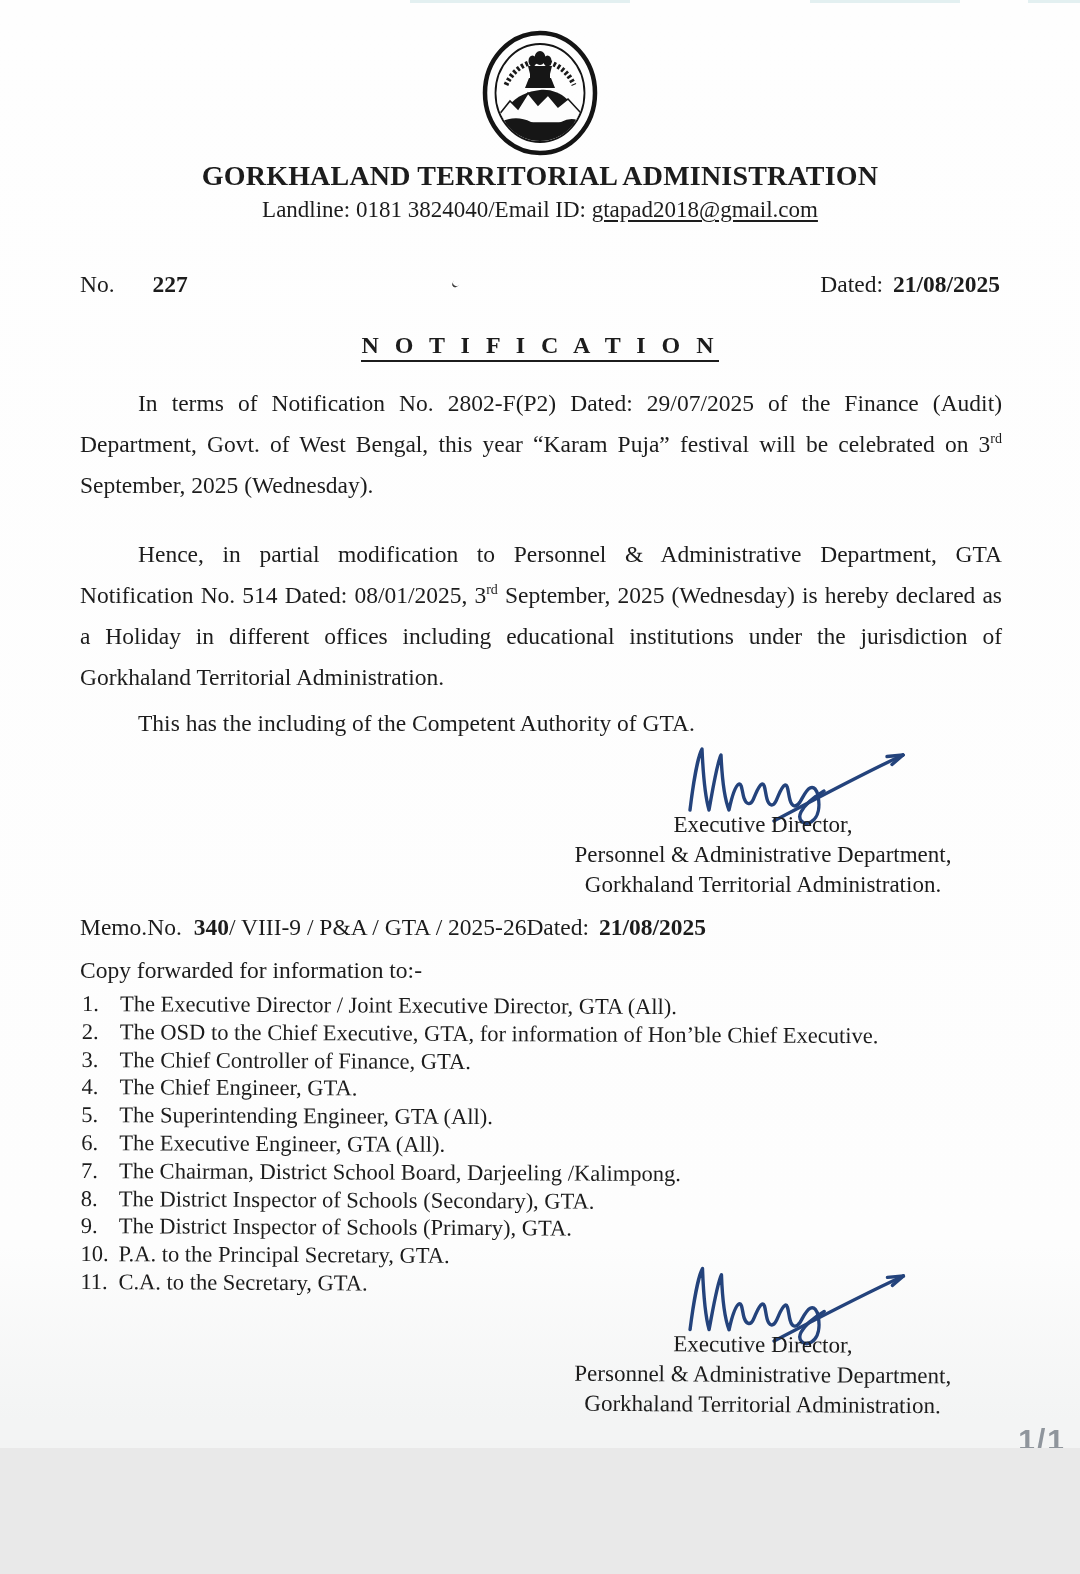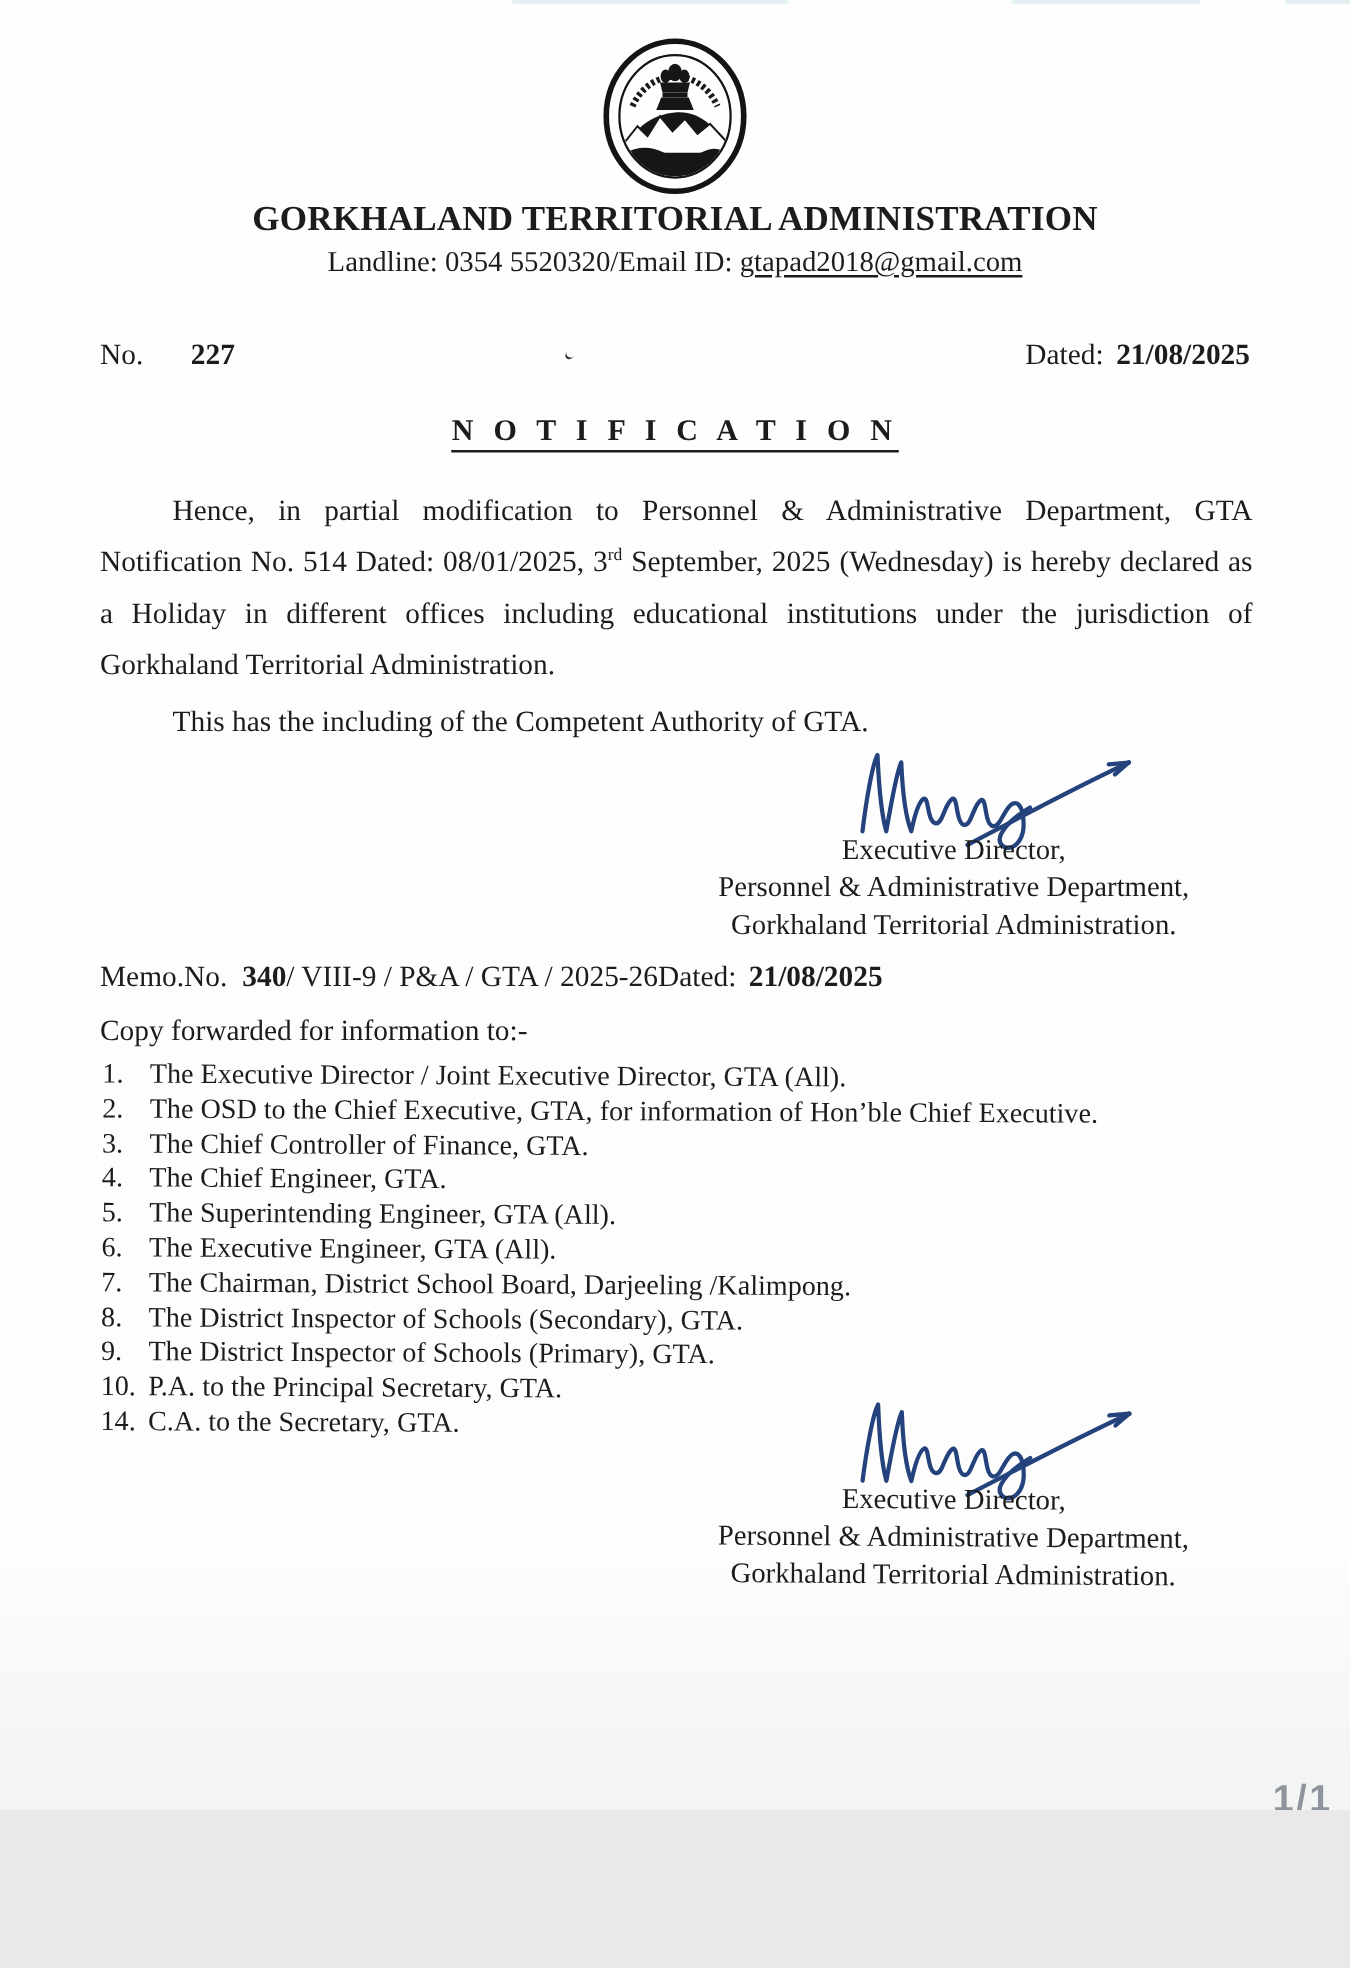--- a/index.html
+++ b/index.html
@@ -116,7 +116,7 @@
       </svg>
     </div>
     <div class="org-name">GORKHALAND TERRITORIAL ADMINISTRATION</div>
-    <div class="contact-line"><span>Landline: 0354 5520320/Email ID: </span><span class="email">gtapad2018@gmail.com</span></div>
+    <div class="contact-line"><span>Landline: 0181 3824040/Email ID: </span><span class="email">gtapad2018@gmail.com</span></div>
   </header>
 
   <div class="ref-row">

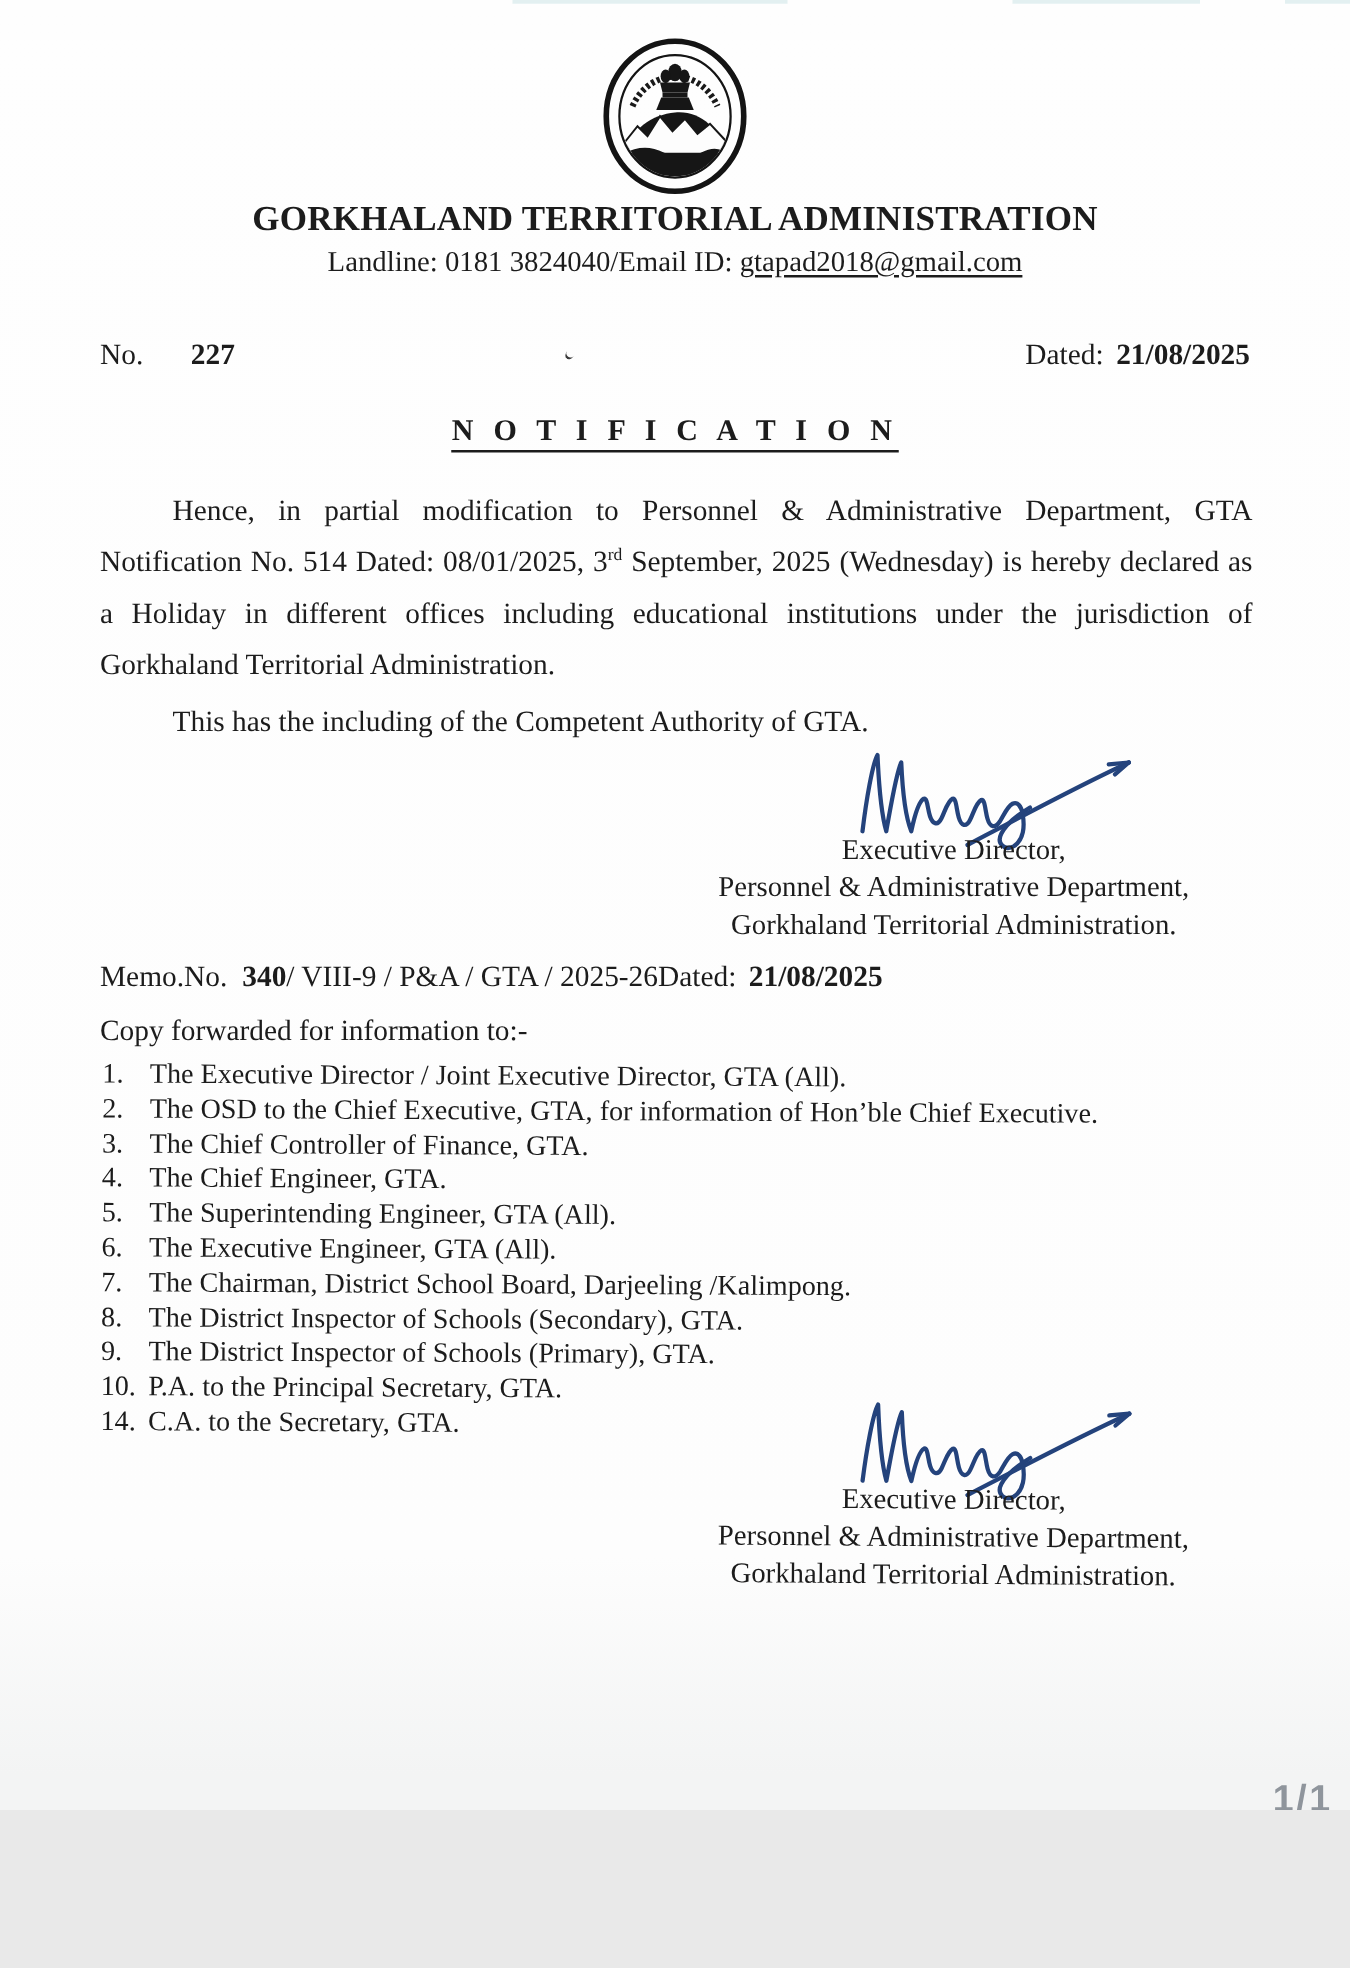--- a/index.html
+++ b/index.html
@@ -126,6 +126,7 @@
 
   <div class="doc-title"><span>N O T I F I C A T I O N</span></div>
 
+  <p class="body-para para-1"><span>In terms of Notification No. 2802-F(P2) Dated: 29/07/2025 of the Finance (Audit) Department, Govt. of West Bengal, this year “Karam Puja” festival will be celebrated on 3</span><sup>rd</sup><span> September, 2025 (Wednesday).</span></p>
 
   <p class="body-para para-2"><span>Hence, in partial modification to Personnel &amp; Administrative Department, GTA Notification No. 514 Dated: 08/01/2025, 3</span><sup>rd</sup><span> September, 2025 (Wednesday) is hereby declared as a Holiday in different offices including educational institutions under the jurisdiction of Gorkhaland Territorial Administration.</span></p>
 

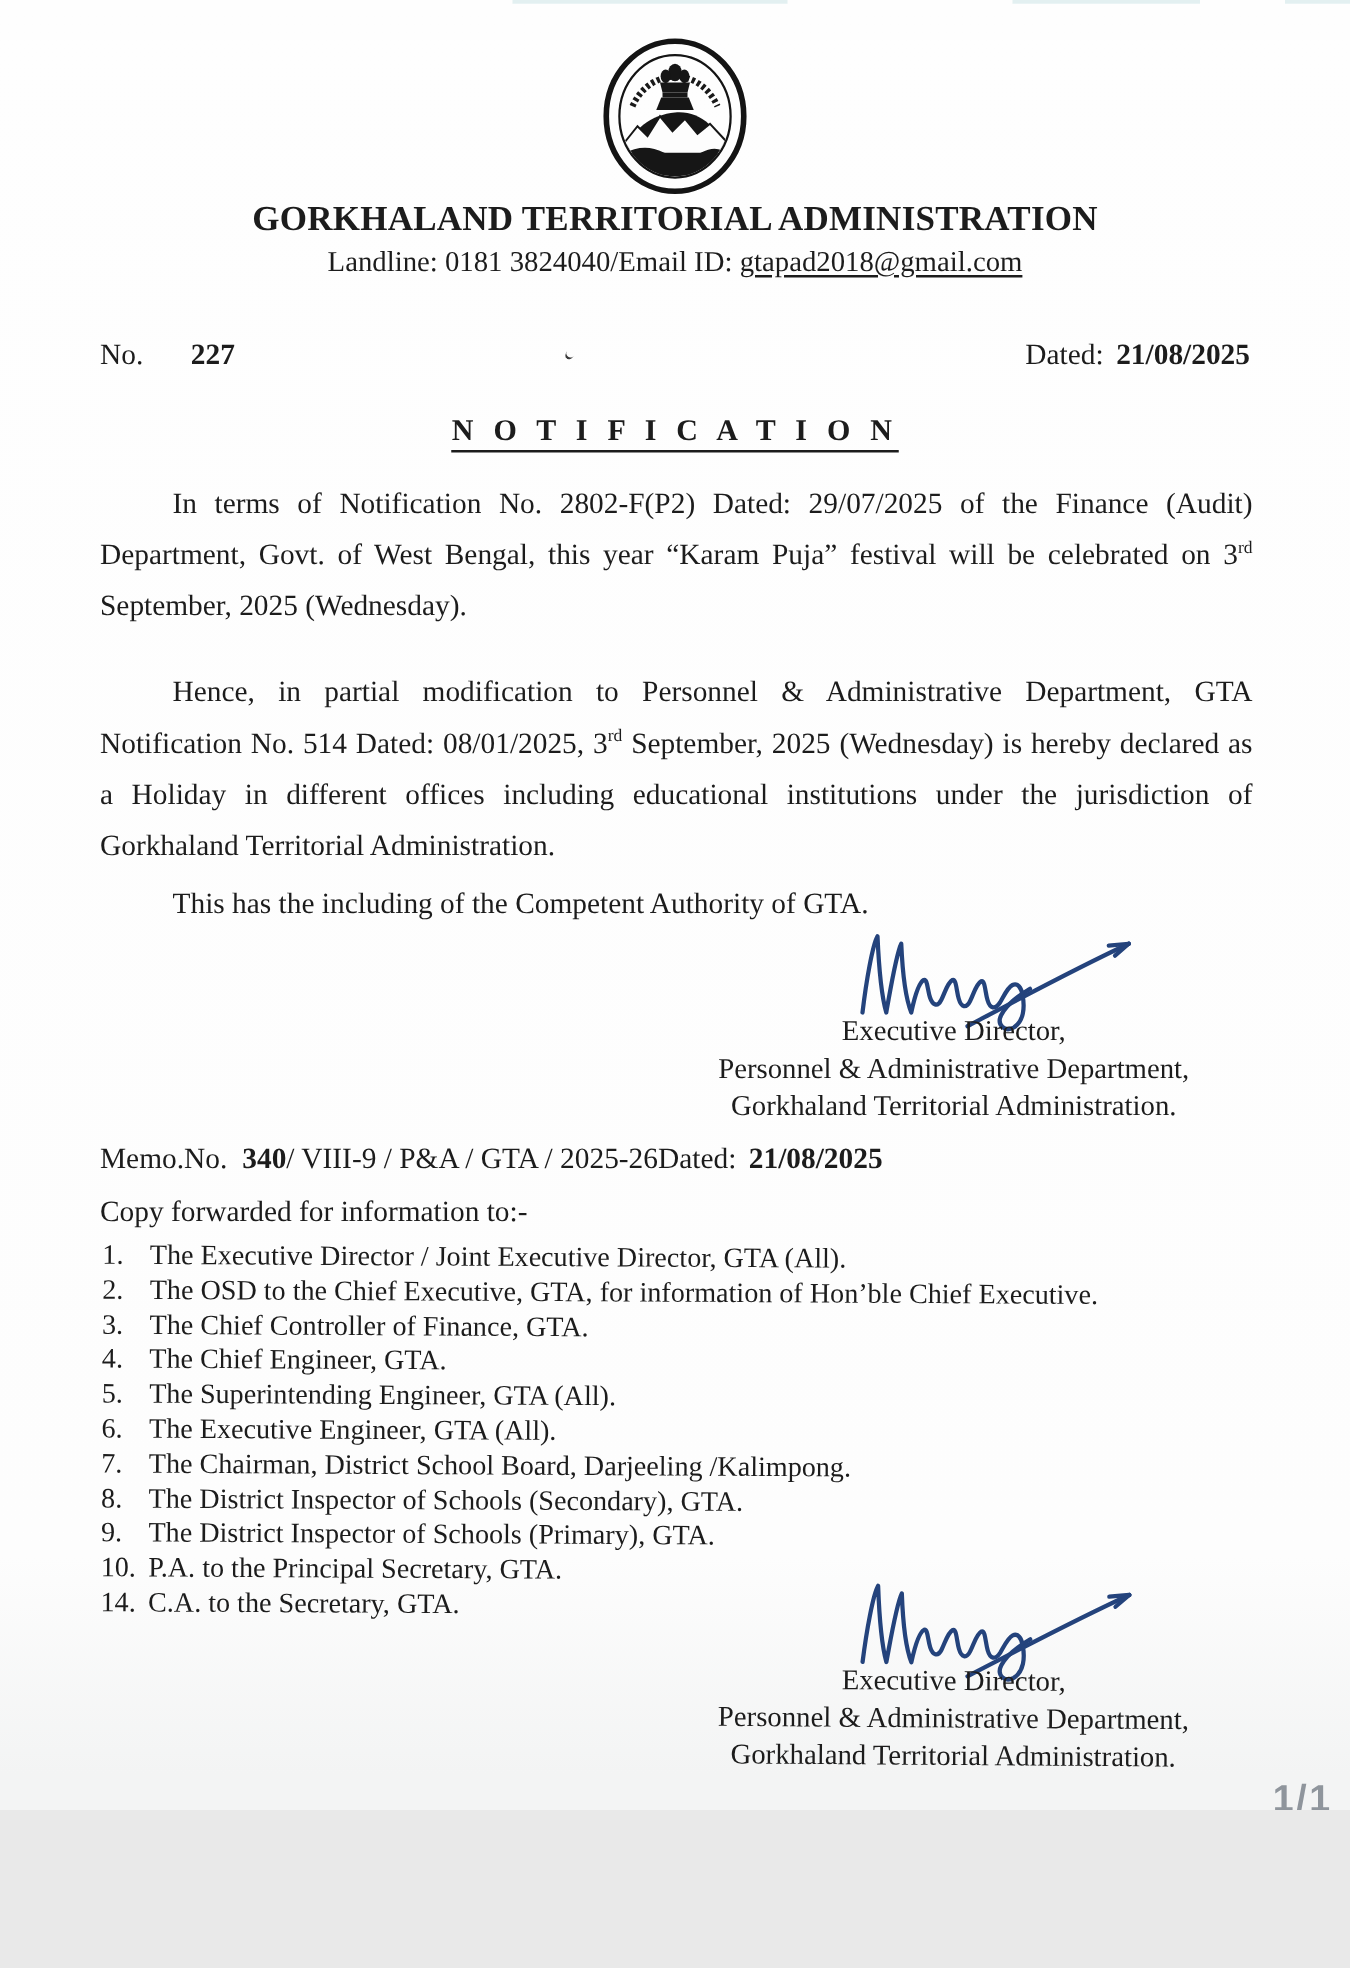--- a/index.html
+++ b/index.html
@@ -195,7 +195,7 @@
         <span>P.A. to the Principal Secretary, GTA.</span>
       </li>
     <li>
-        <span class="cc-num">14.</span>
+        <span class="cc-num">11.</span>
         <span>C.A. to the Secretary, GTA.</span>
       </li>
   </ul>

